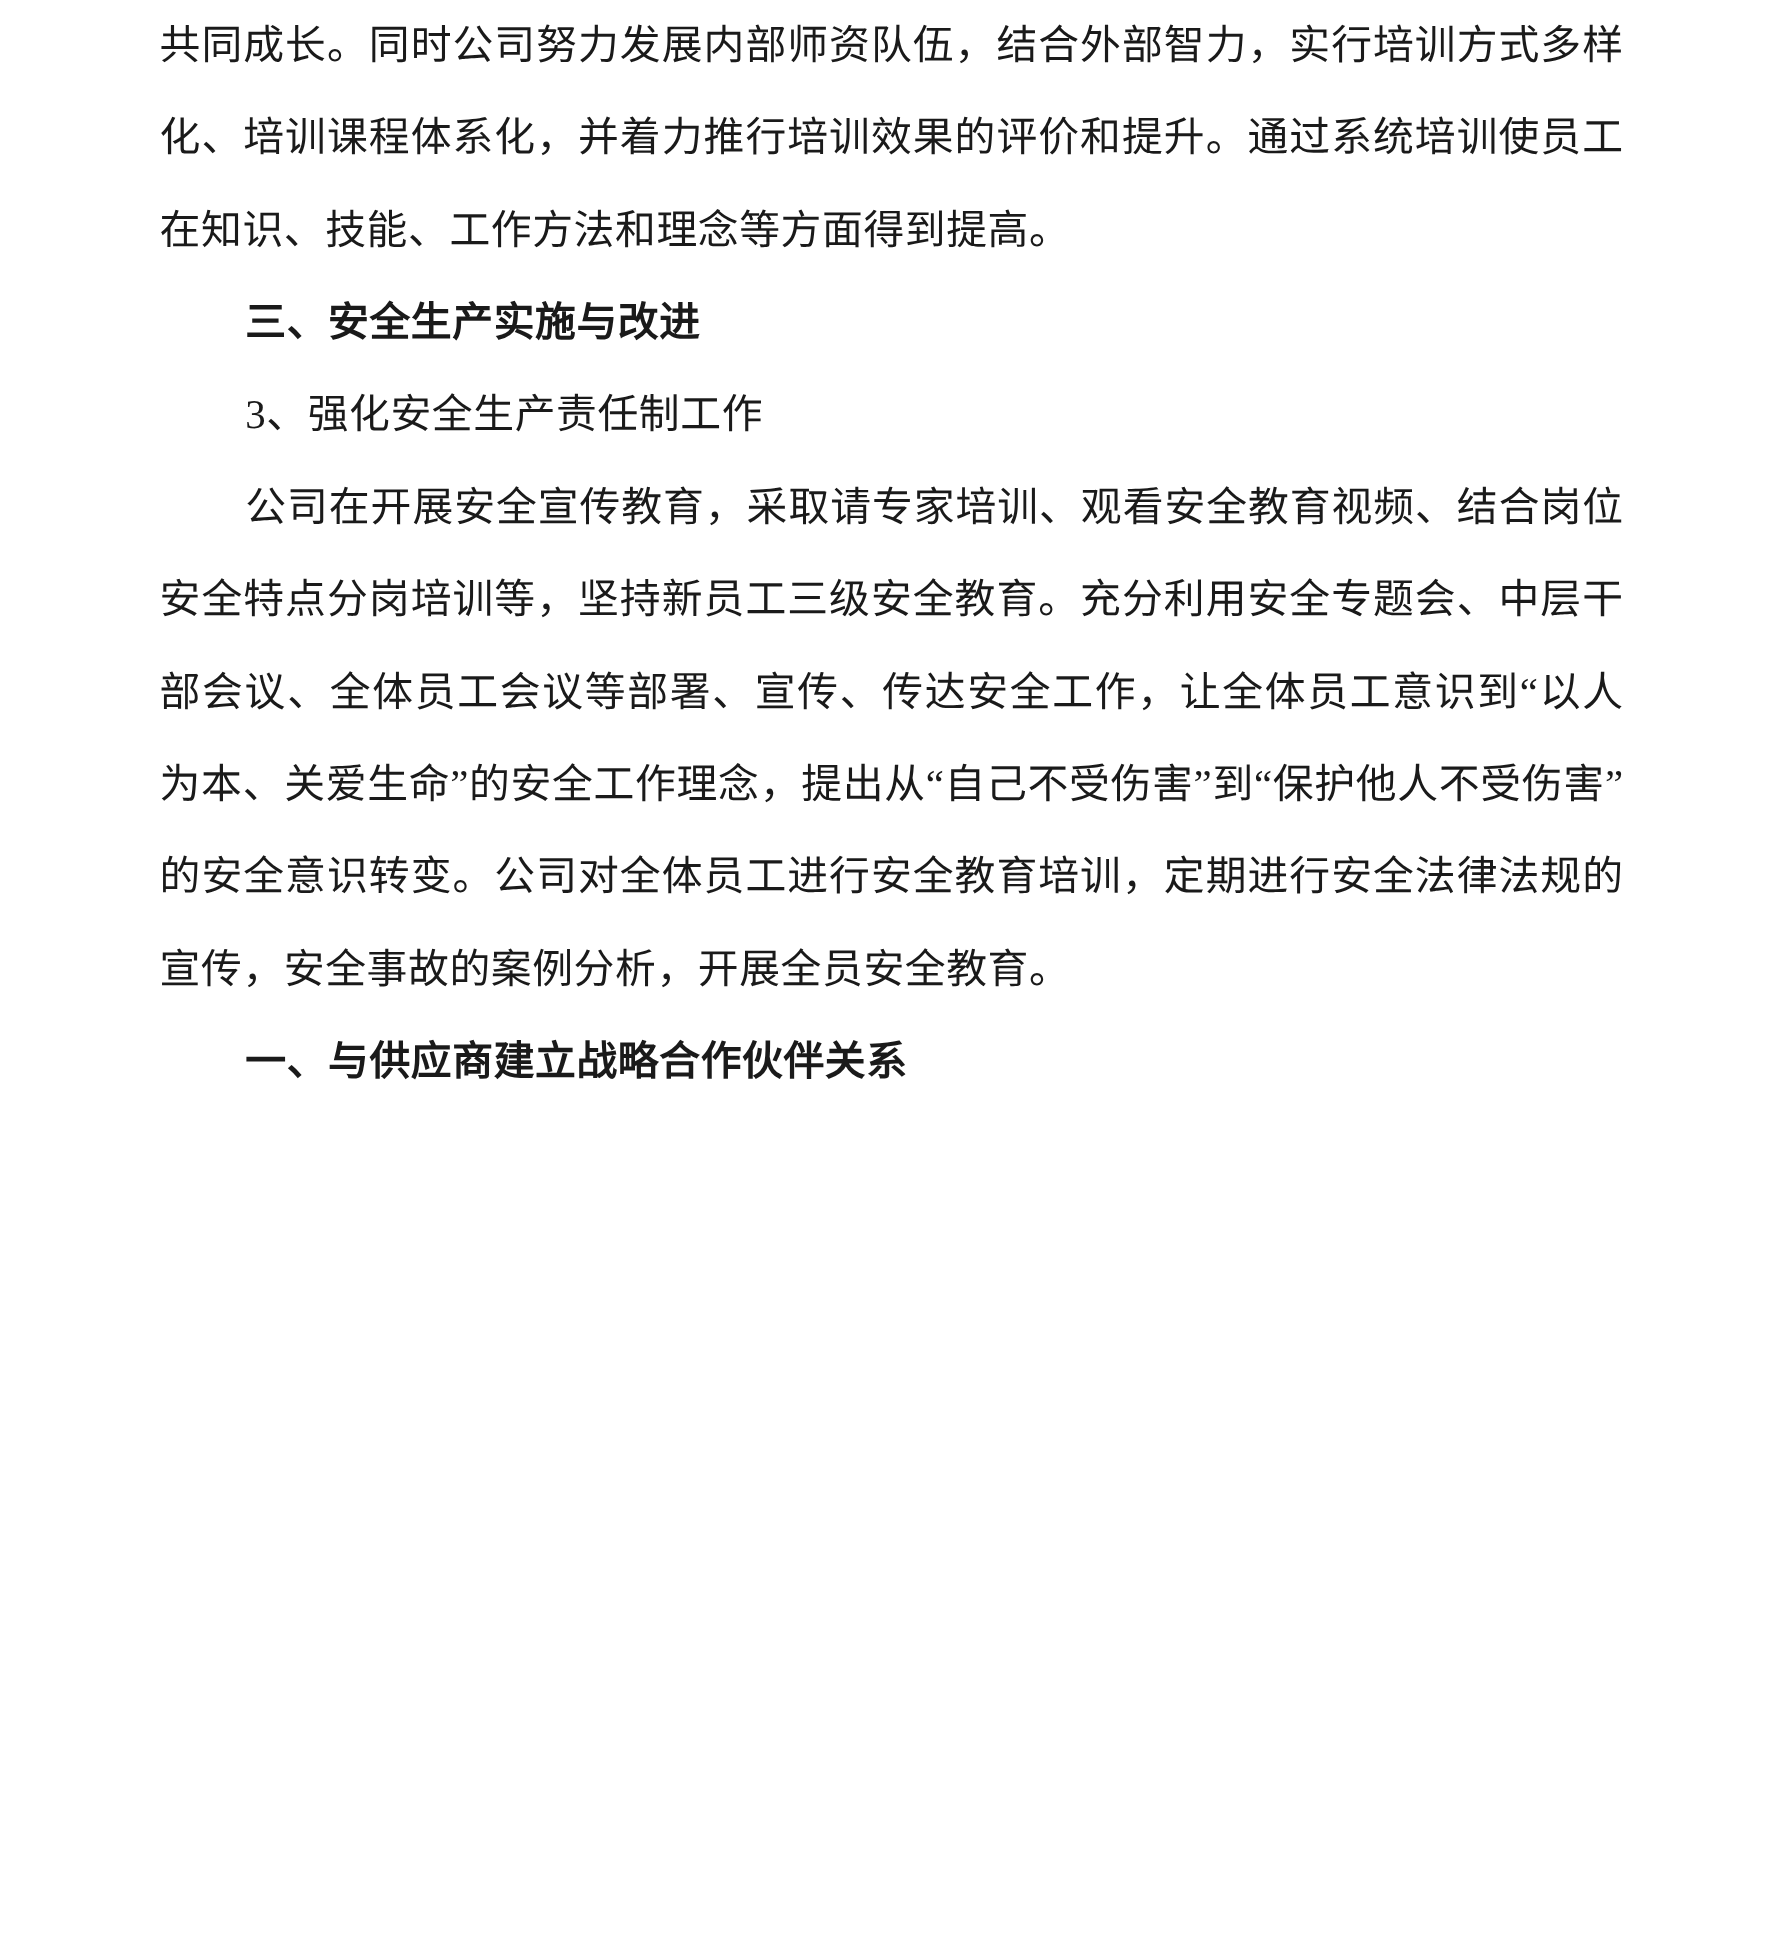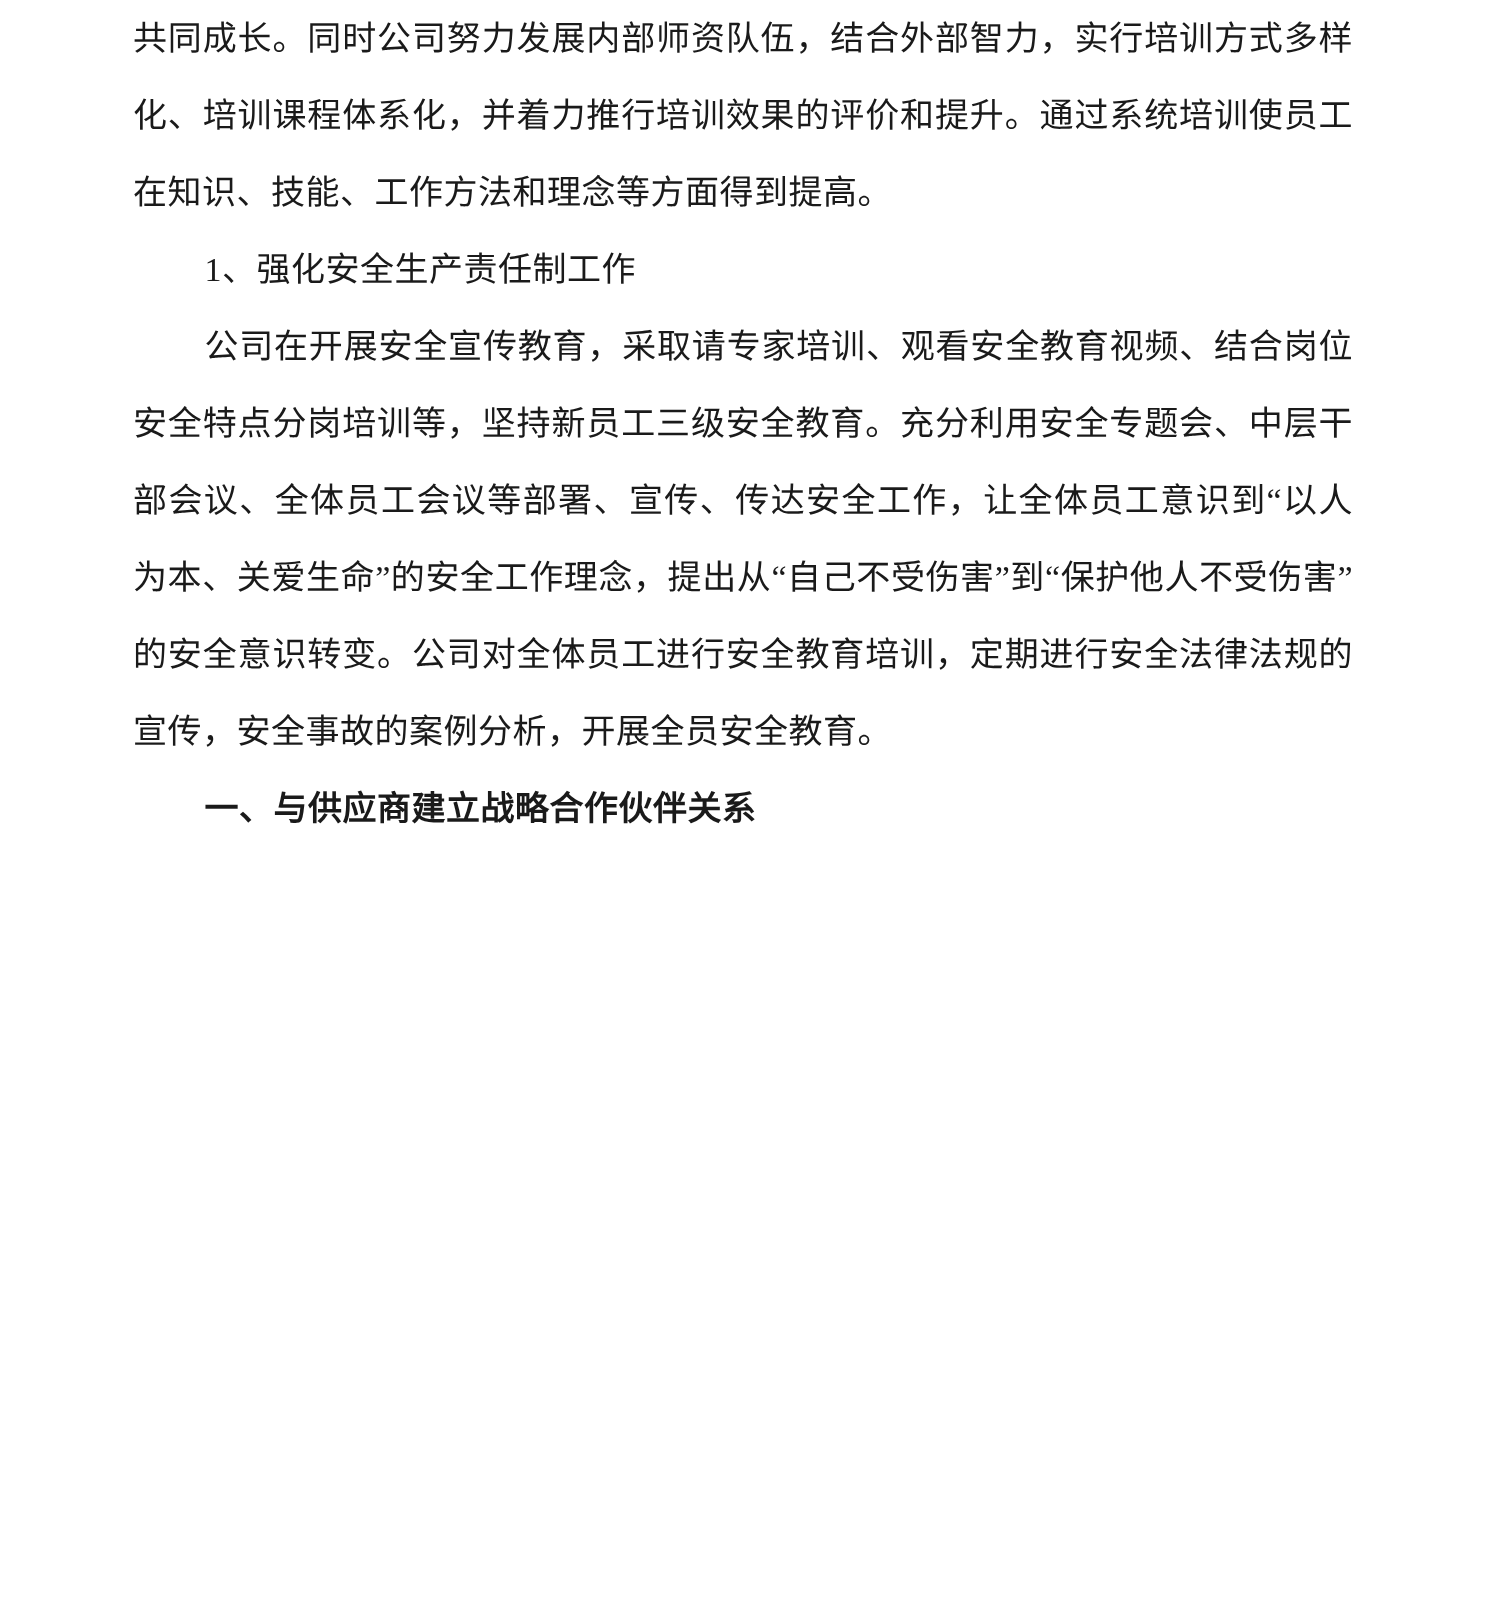--- a/index.html
+++ b/index.html
@@ -57,6 +57,7 @@
 
 <main class="page" style="background: rgb(255, 255, 255); color: rgb(26, 26, 26);">
     <p class="body-para">共同成长。同时公司努力发展内部师资队伍，结合外部智力，实行培训方式多样化、培训课程体系化，并着力推行培训效果的评价和提升。通过系统培训使员工在知识、技能、工作方法和理念等方面得到提高。</p>
+    <p class="section-heading">三、安全生产实施与改进</p>
     <p class="sub-heading">1、强化安全生产责任制工作</p>
     <p class="body-para indent">公司在开展安全宣传教育，采取请专家培训、观看安全教育视频、结合岗位安全特点分岗培训等，坚持新员工三级安全教育。充分利用安全专题会、中层干部会议、全体员工会议等部署、宣传、传达安全工作，让全体员工意识到“以人为本、关爱生命”的安全工作理念，提出从“自己不受伤害”到“保护他人不受伤害”的安全意识转变。公司对全体员工进行安全教育培训，定期进行安全法律法规的宣传，安全事故的案例分析，开展全员安全教育。</p>
     <p class="section-heading">一、与供应商建立战略合作伙伴关系</p>

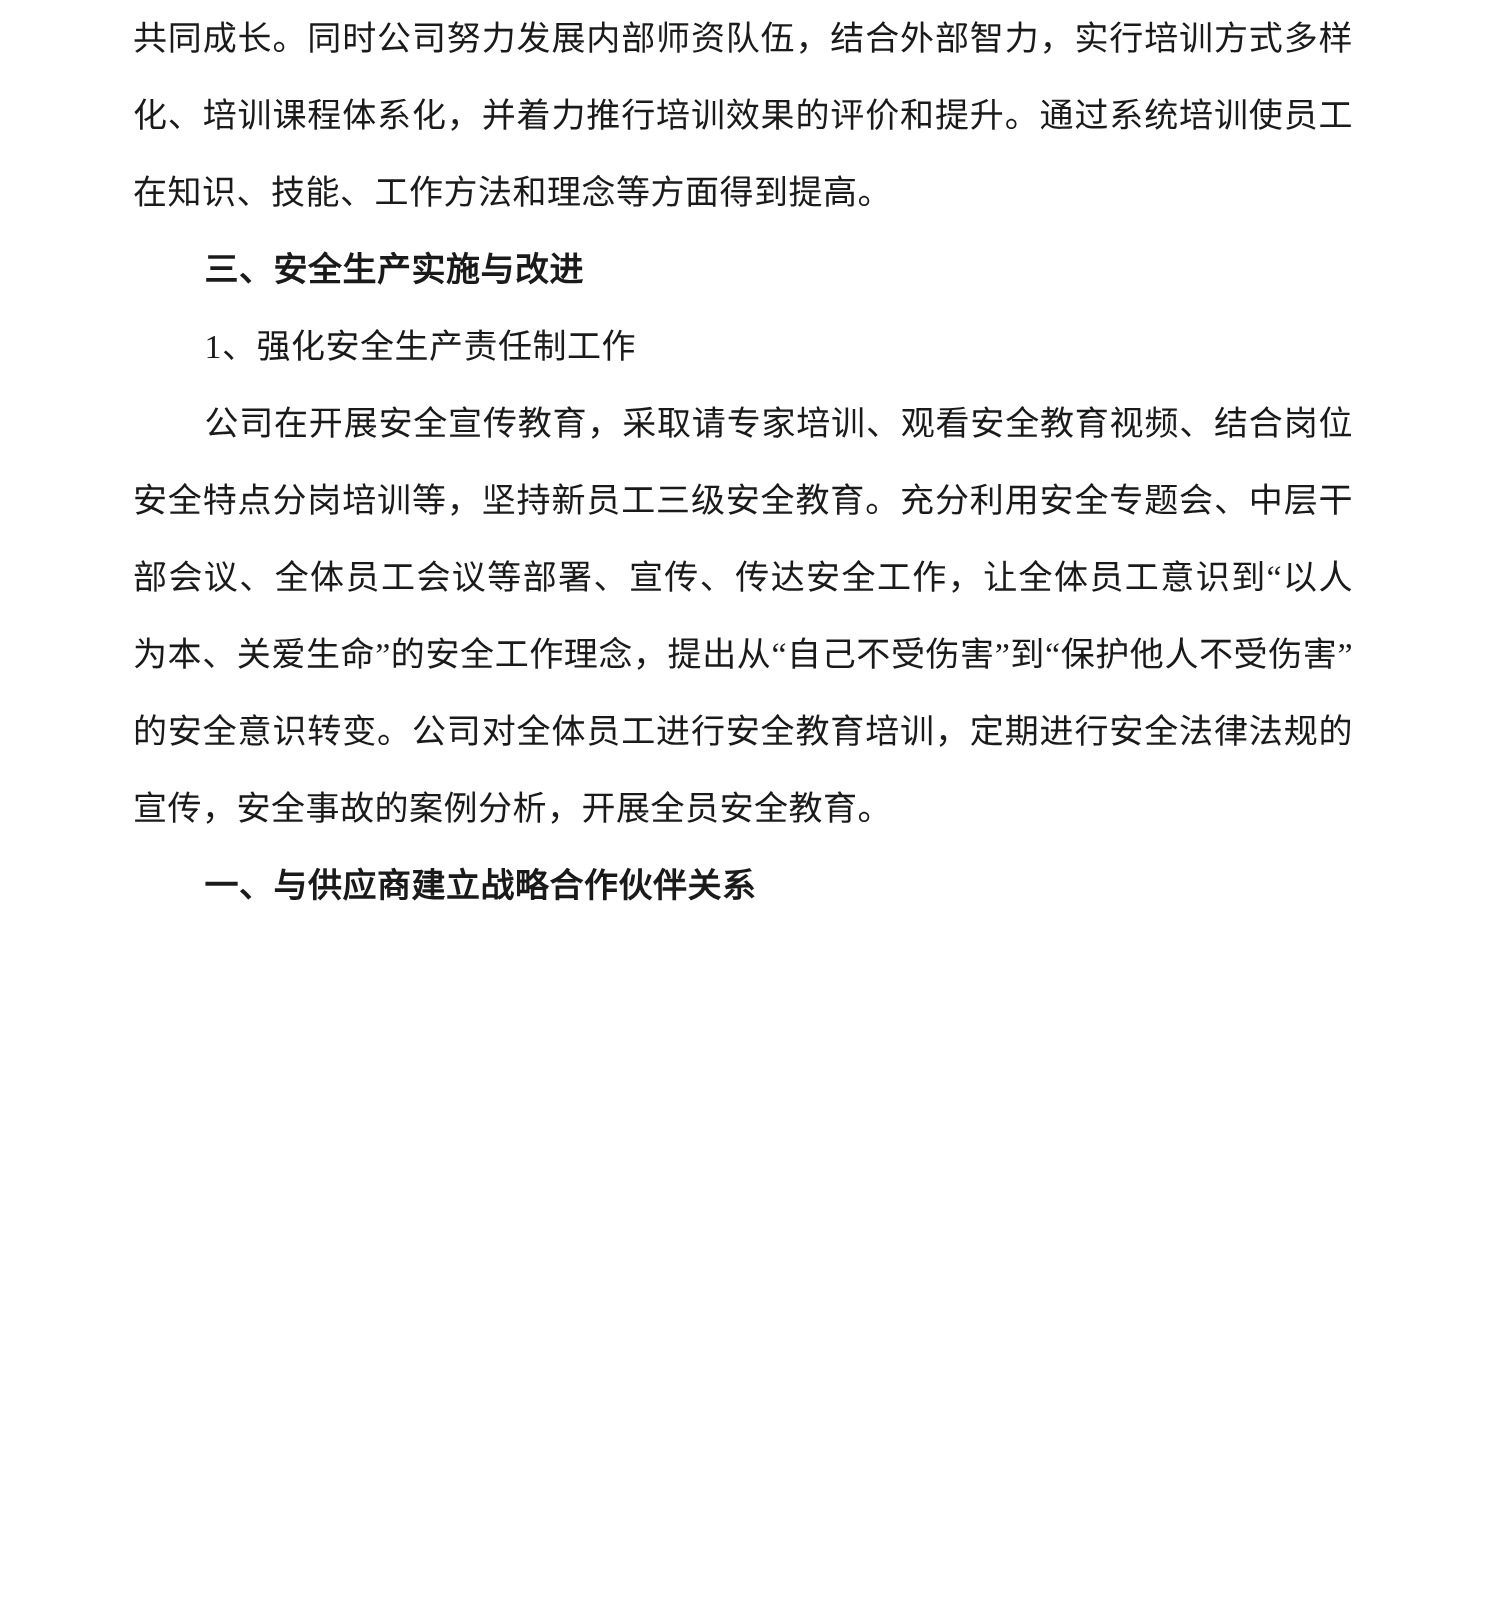--- a/index.html
+++ b/index.html
@@ -58,7 +58,7 @@
 <main class="page" style="background: rgb(255, 255, 255); color: rgb(26, 26, 26);">
     <p class="body-para">共同成长。同时公司努力发展内部师资队伍，结合外部智力，实行培训方式多样化、培训课程体系化，并着力推行培训效果的评价和提升。通过系统培训使员工在知识、技能、工作方法和理念等方面得到提高。</p>
     <p class="section-heading">三、安全生产实施与改进</p>
-    <p class="sub-heading">1、强化安全生产责任制工作</p>
+    <p class="sub-heading">3、强化安全生产责任制工作</p>
     <p class="body-para indent">公司在开展安全宣传教育，采取请专家培训、观看安全教育视频、结合岗位安全特点分岗培训等，坚持新员工三级安全教育。充分利用安全专题会、中层干部会议、全体员工会议等部署、宣传、传达安全工作，让全体员工意识到“以人为本、关爱生命”的安全工作理念，提出从“自己不受伤害”到“保护他人不受伤害”的安全意识转变。公司对全体员工进行安全教育培训，定期进行安全法律法规的宣传，安全事故的案例分析，开展全员安全教育。</p>
     <p class="section-heading">一、与供应商建立战略合作伙伴关系</p>
   </main>

